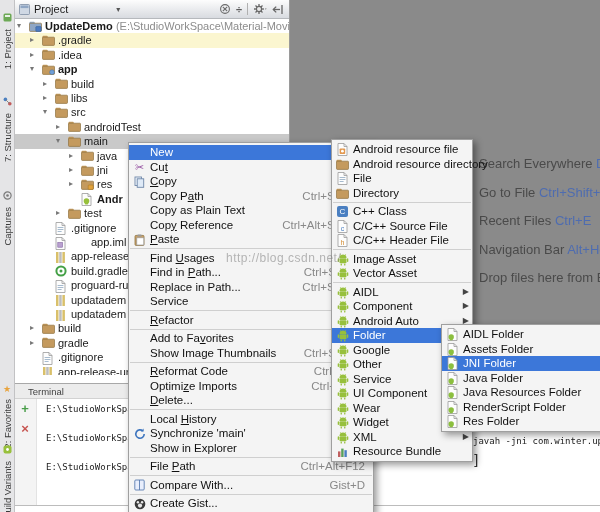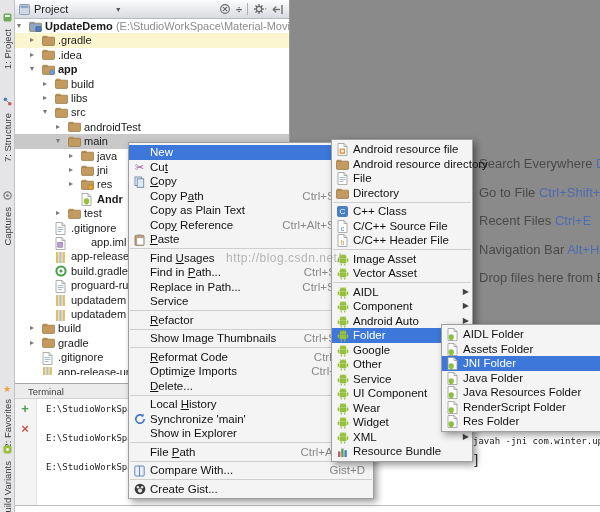--- a/index.html
+++ b/index.html
@@ -410,6 +410,7 @@
       <div class="msep"></div>
       <div class="mi"><span><span class="mn">R</span>efactor</span><span class="marrow"></span></div>
       <div class="msep"></div>
+      <div class="mi"><span>Add to Fa<span class="mn">v</span>orites</span><span class="marrow"></span></div>
       <div class="mi"><span class="sc">Ctrl+Shift+T</span><span>Show Image Thumbnails</span></div>
       <div class="msep"></div>
       <div class="mi"><span class="sc">Ctrl+Alt+L</span><span><span class="mn">R</span>eformat Code</span></div>

